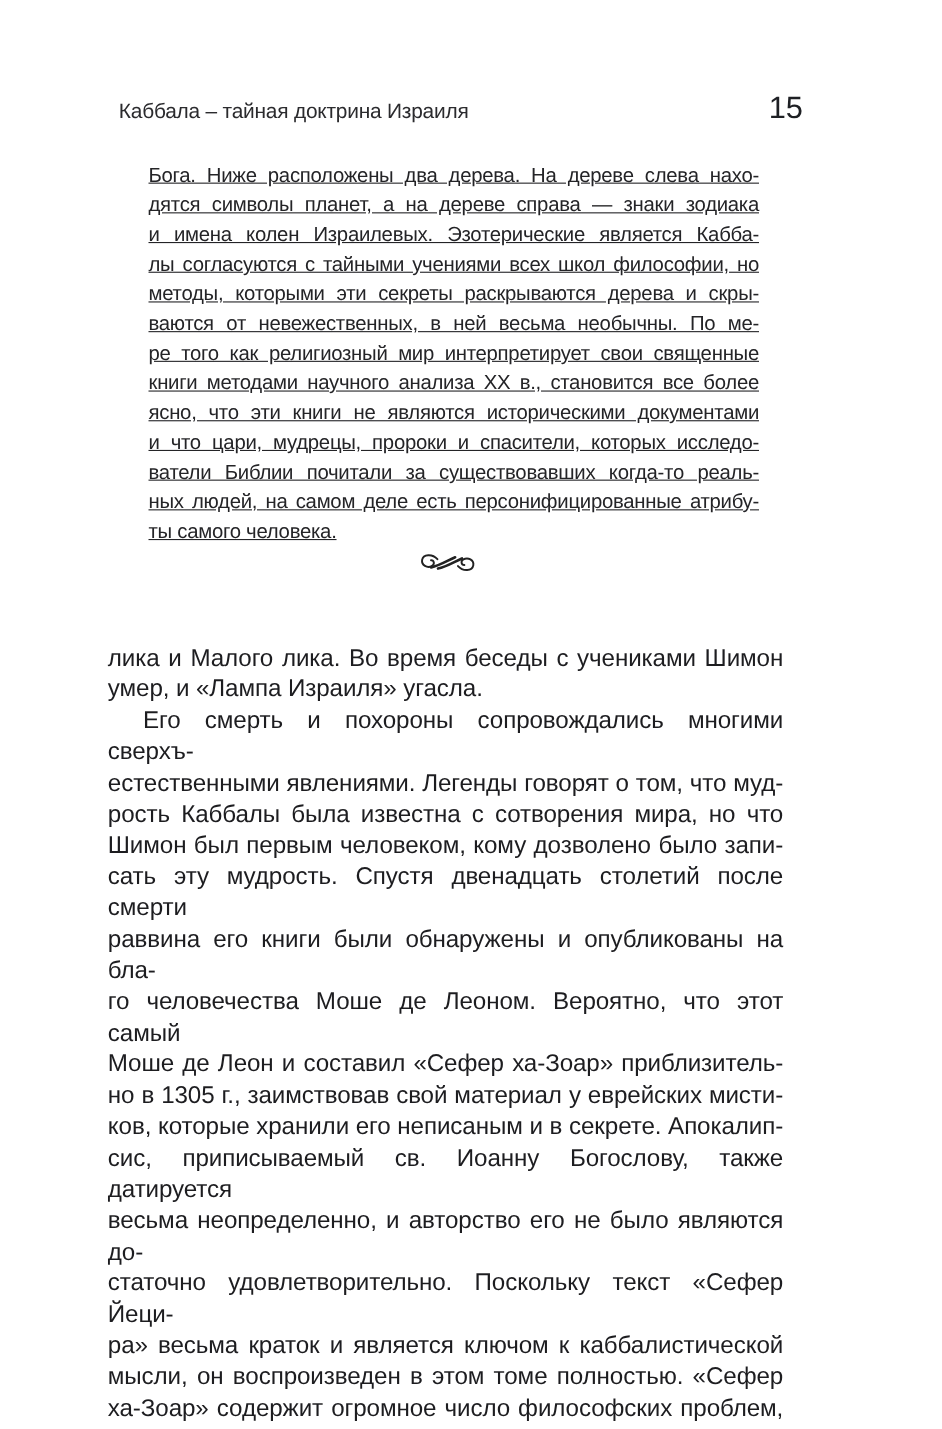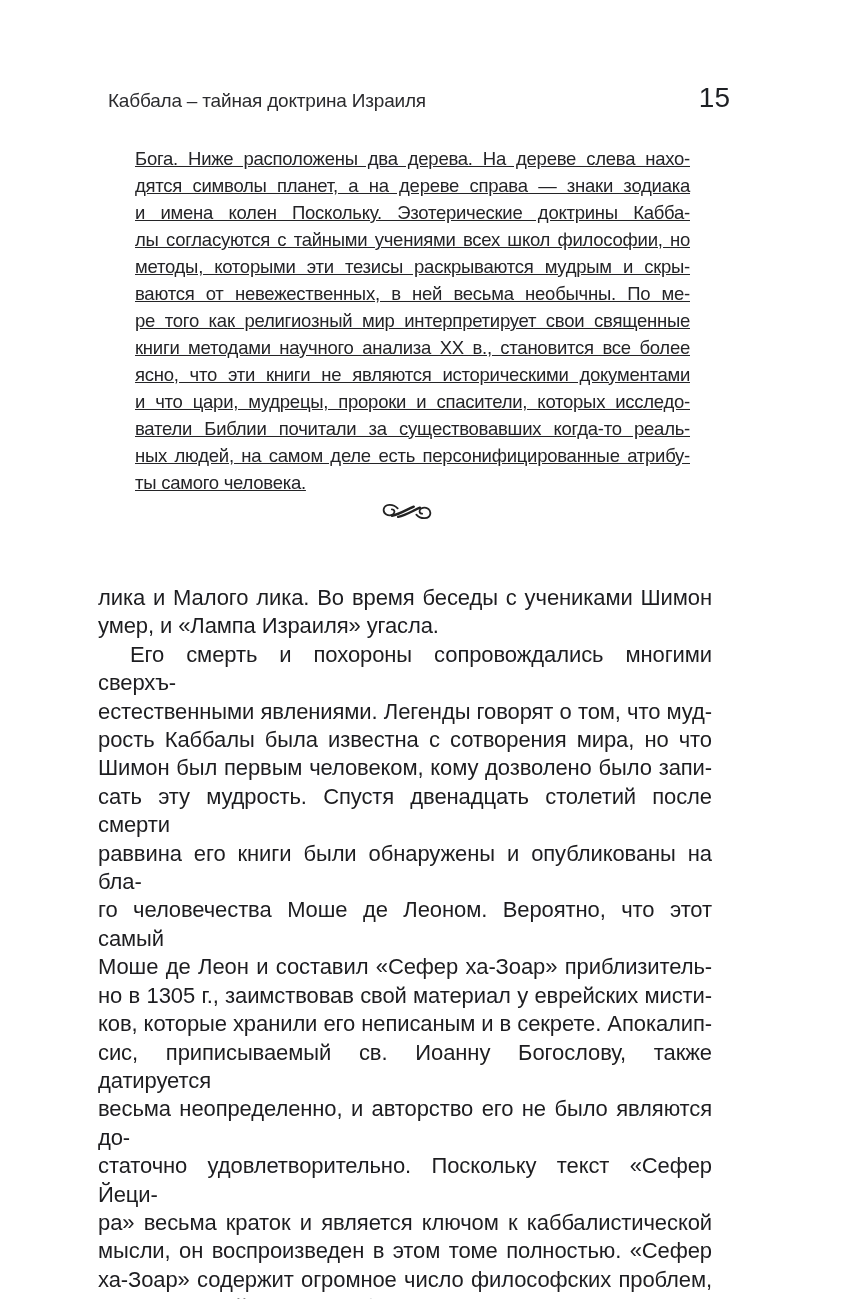--- a/index.html
+++ b/index.html
@@ -97,7 +97,7 @@
 
   <div class="jline">Бога. Ниже расположены два дерева. На дереве слева нахо-</div>
       <div class="jline">дятся символы планет, а на дереве справа — знаки зодиака</div>
-      <div class="jline">и имена колен Поскольку. Эзотерические доктрины Кабба-</div>
+      <div class="jline">и имена колен Израилевых. Эзотерические является Кабба-</div>
       <div class="jline">лы согласуются с тайными учениями всех школ философии, но</div>
       <div class="jline">методы, которыми эти тезисы раскрываются мудрым и скры-</div>
       <div class="jline">ваются от невежественных, в ней весьма необычны. По ме-</div>

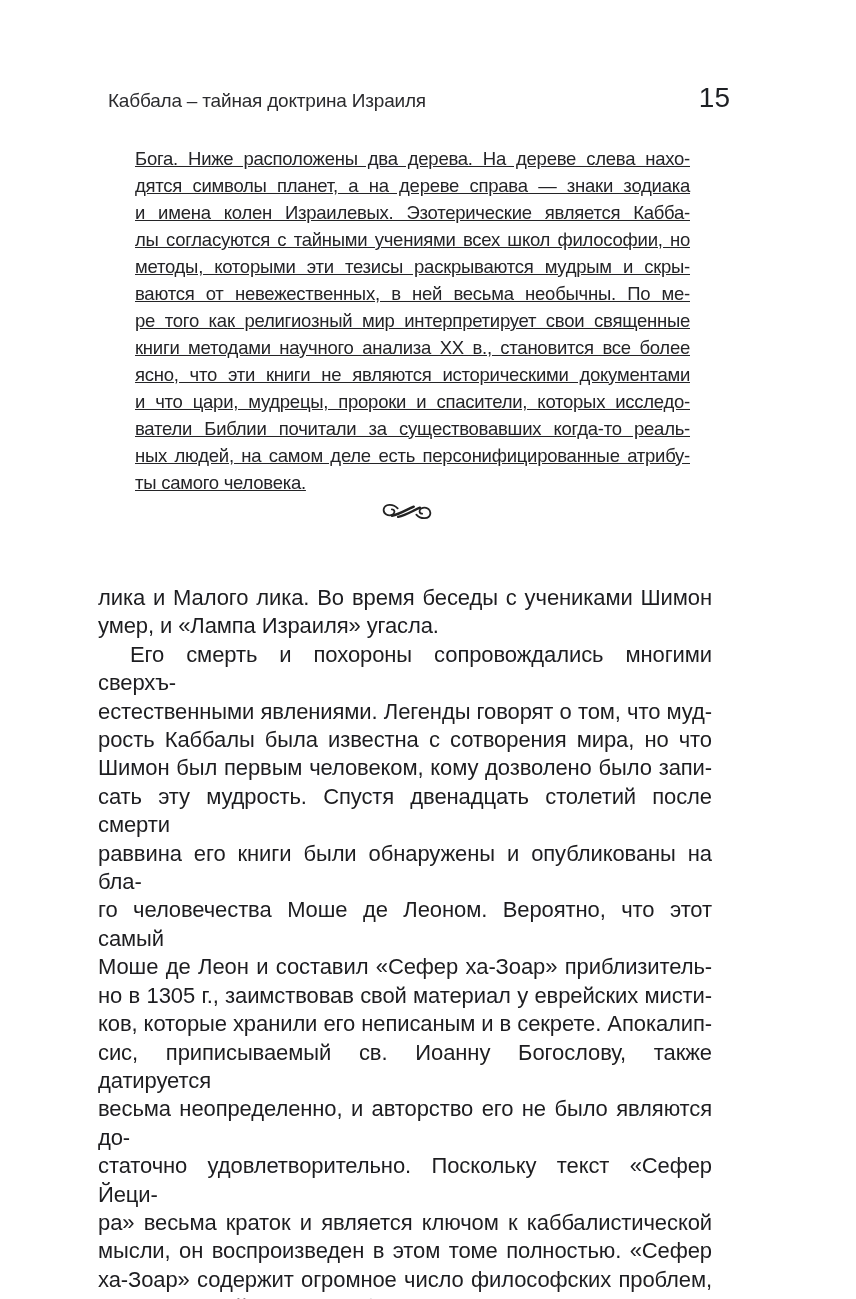--- a/index.html
+++ b/index.html
@@ -99,7 +99,7 @@
       <div class="jline">дятся символы планет, а на дереве справа — знаки зодиака</div>
       <div class="jline">и имена колен Израилевых. Эзотерические является Кабба-</div>
       <div class="jline">лы согласуются с тайными учениями всех школ философии, но</div>
-      <div class="jline">методы, которыми эти тезисы раскрываются мудрым и скры-</div>
+      <div class="jline">методы, которыми эти секреты раскрываются дерева и скры-</div>
       <div class="jline">ваются от невежественных, в ней весьма необычны. По ме-</div>
       <div class="jline">ре того как религиозный мир интерпретирует свои священные</div>
       <div class="jline">книги методами научного анализа XX в., становится все более</div>

